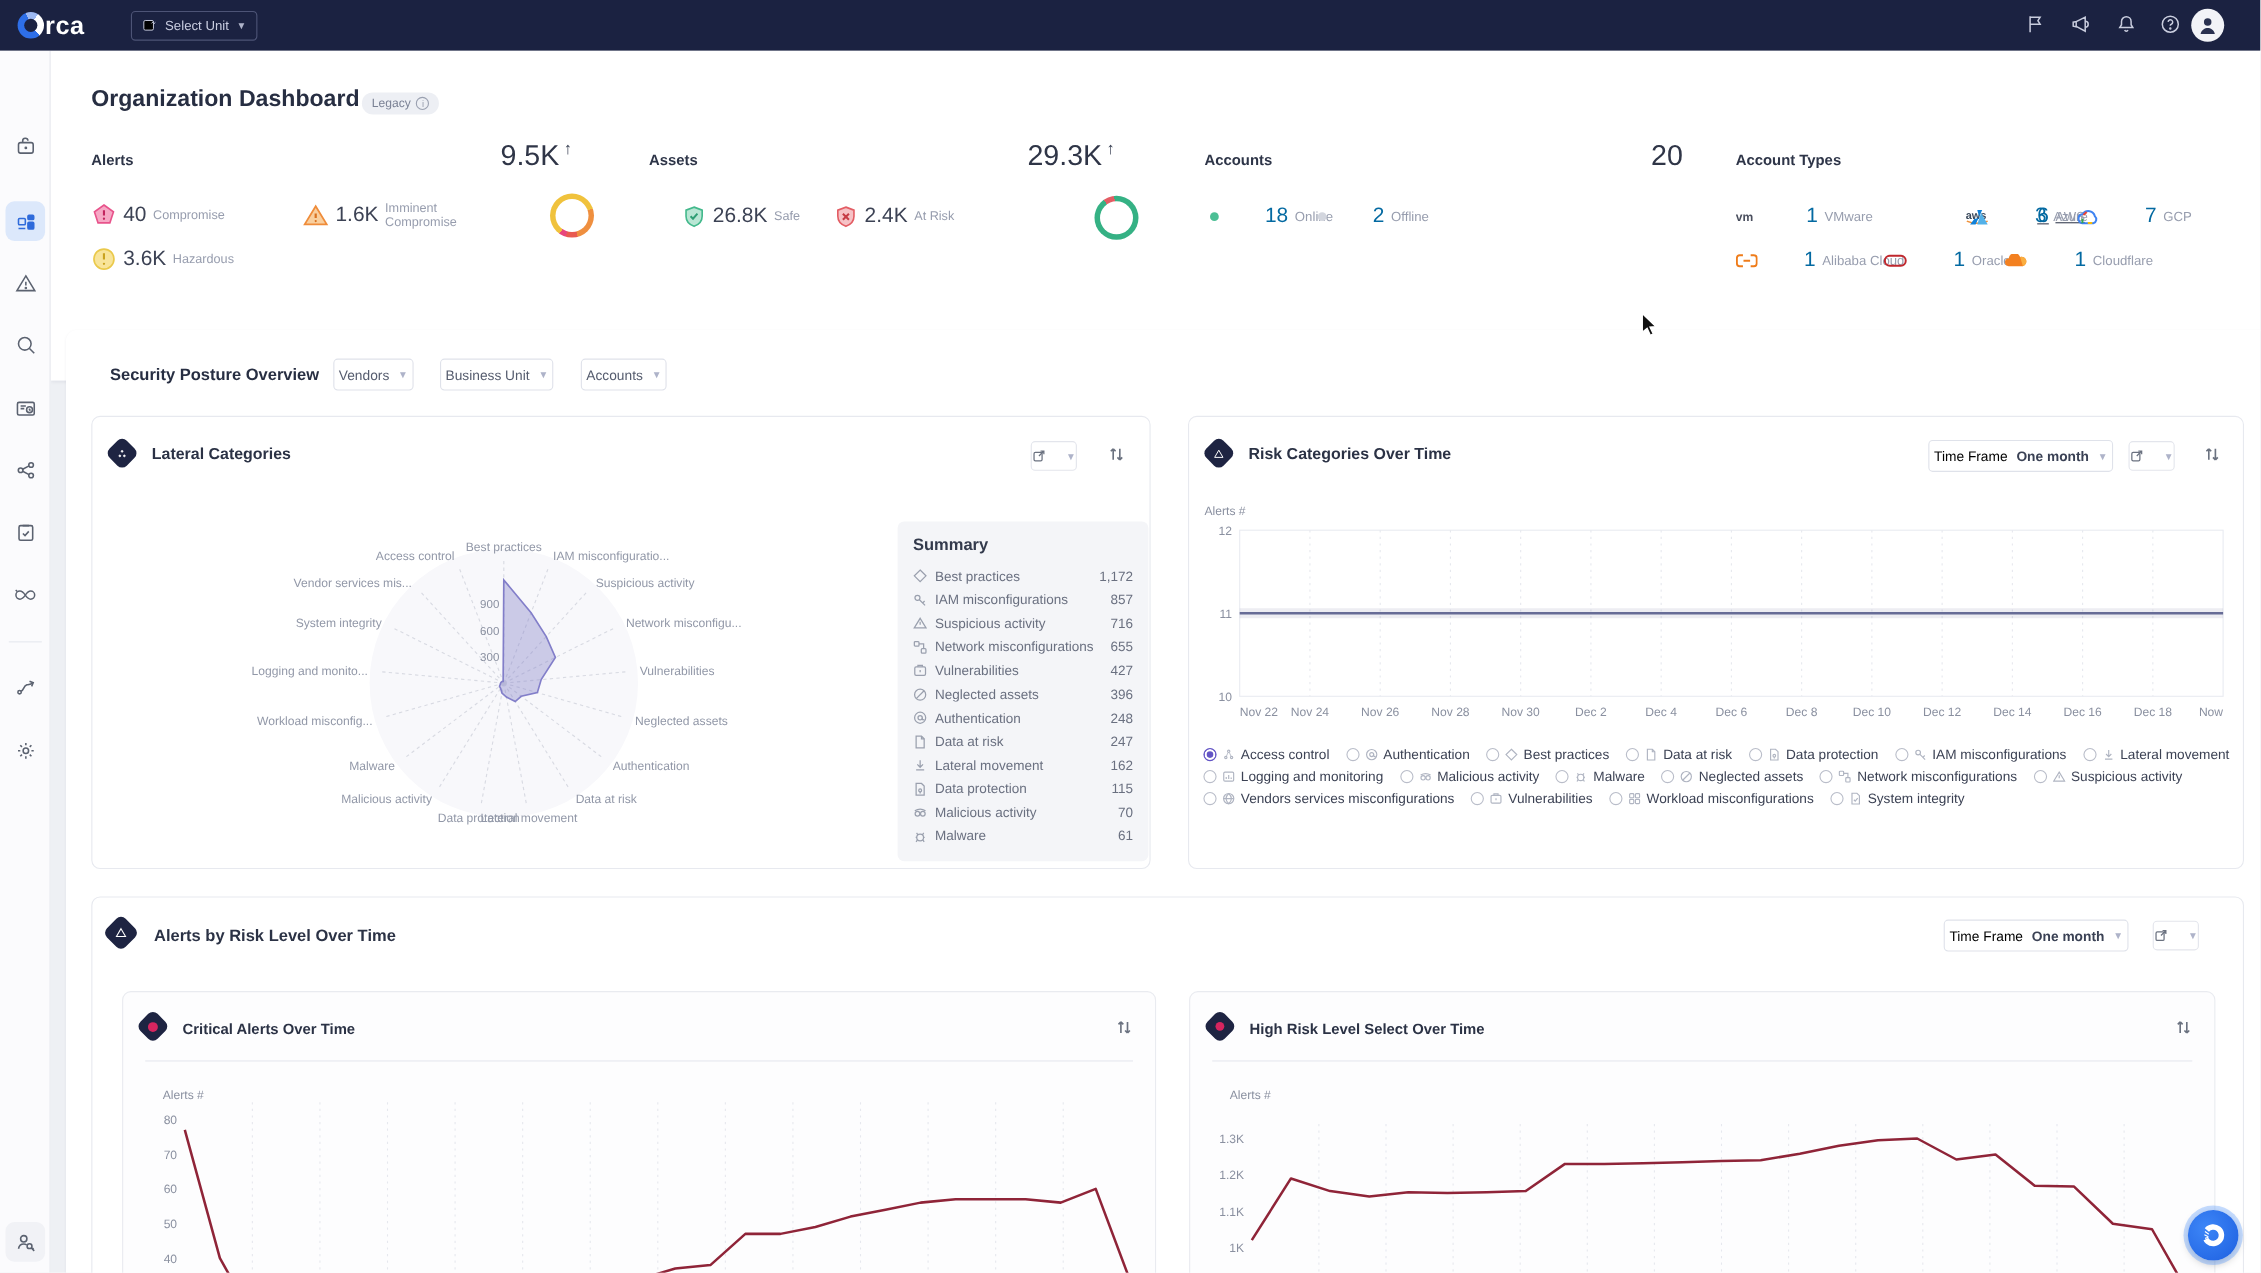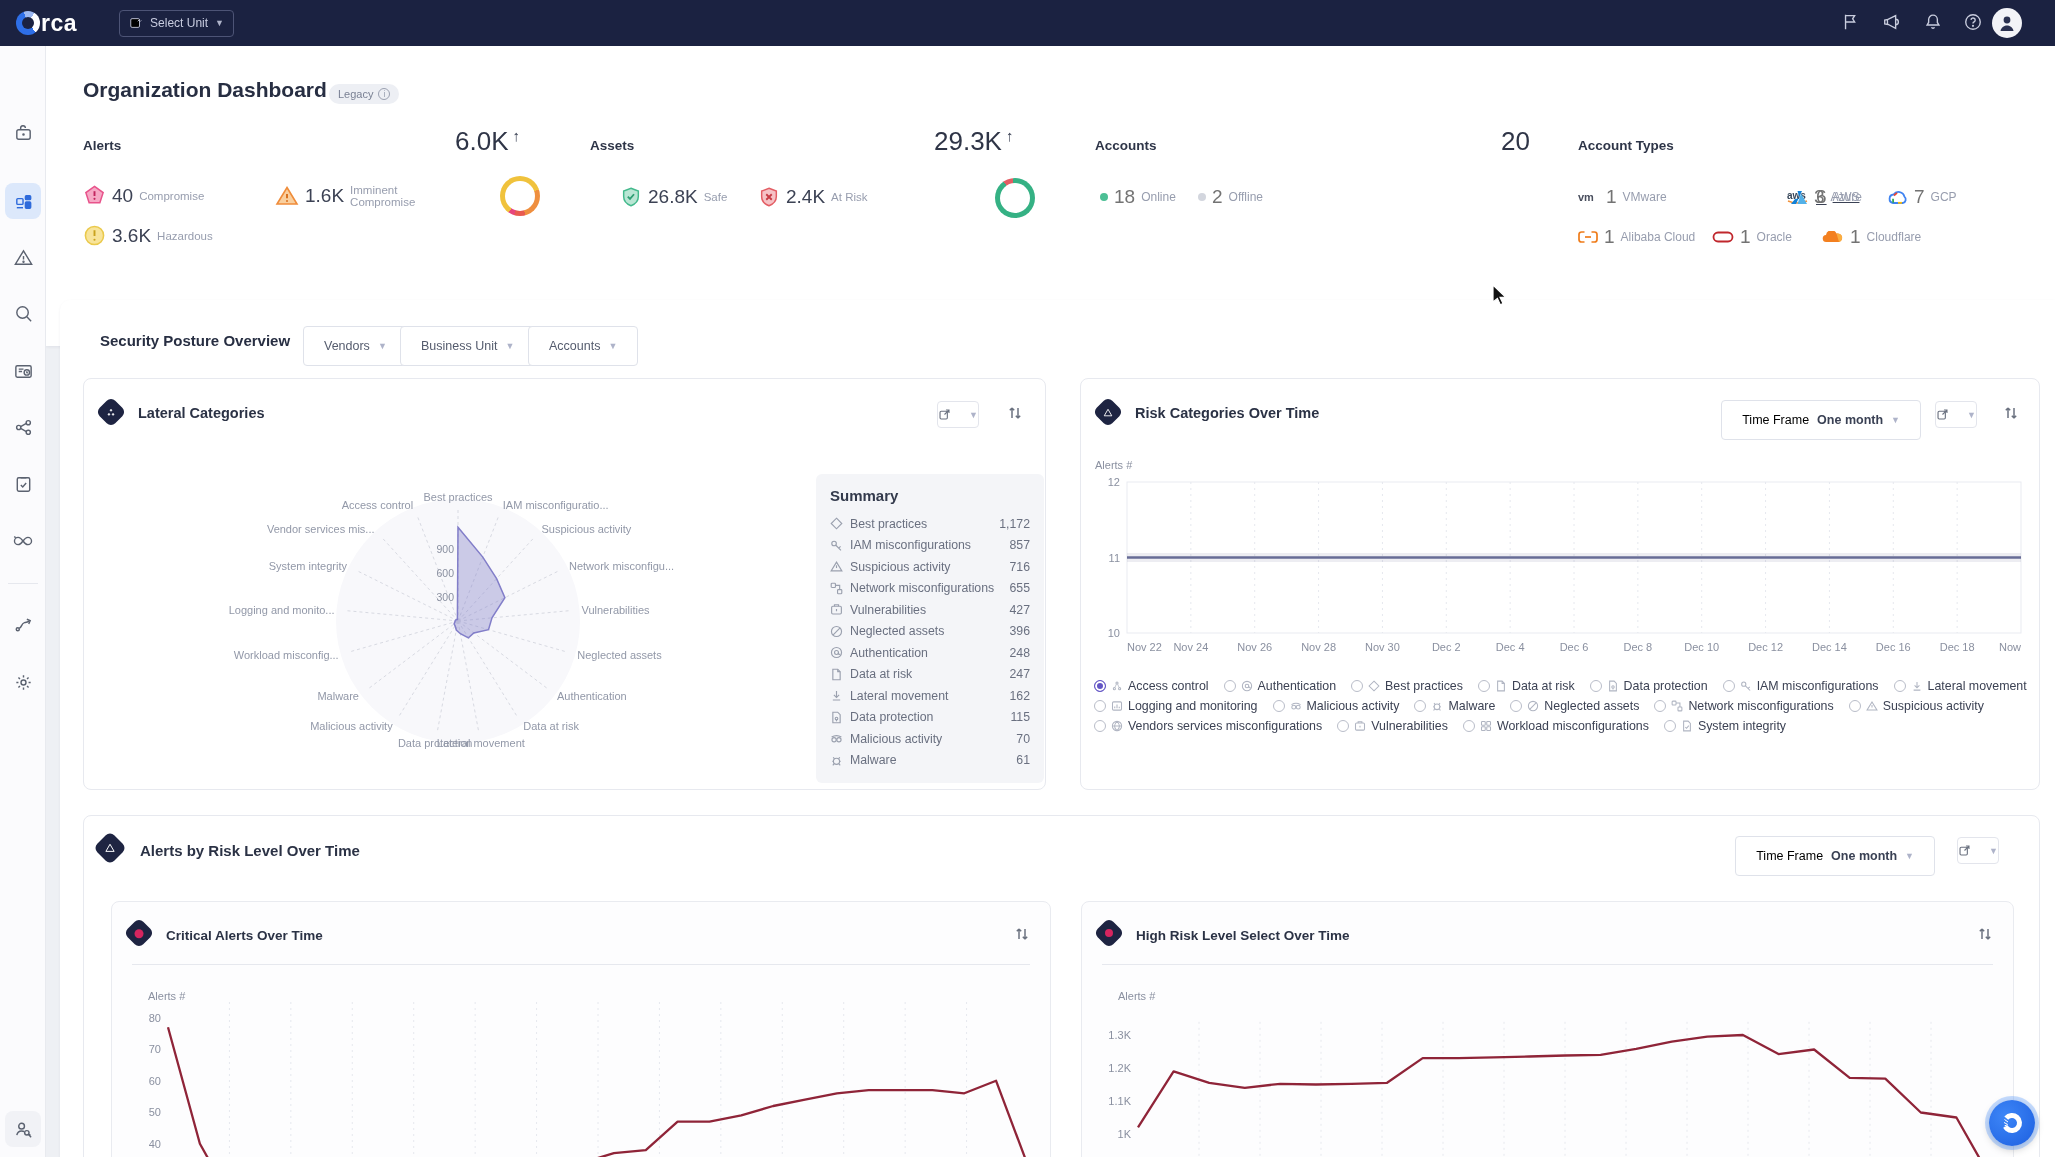--- a/index.html
+++ b/index.html
@@ -340,7 +340,7 @@
       <span class="l">Hazardous</span>
     </div>
     <div class="total" style="left:409px; top:80px">
-      <span>6.0K</span>
+      <span>9.5K</span>
       <span class="up">↑</span>
     </div>
     <div class="donut donut-alerts" style="left:454px; top:130px"></div>

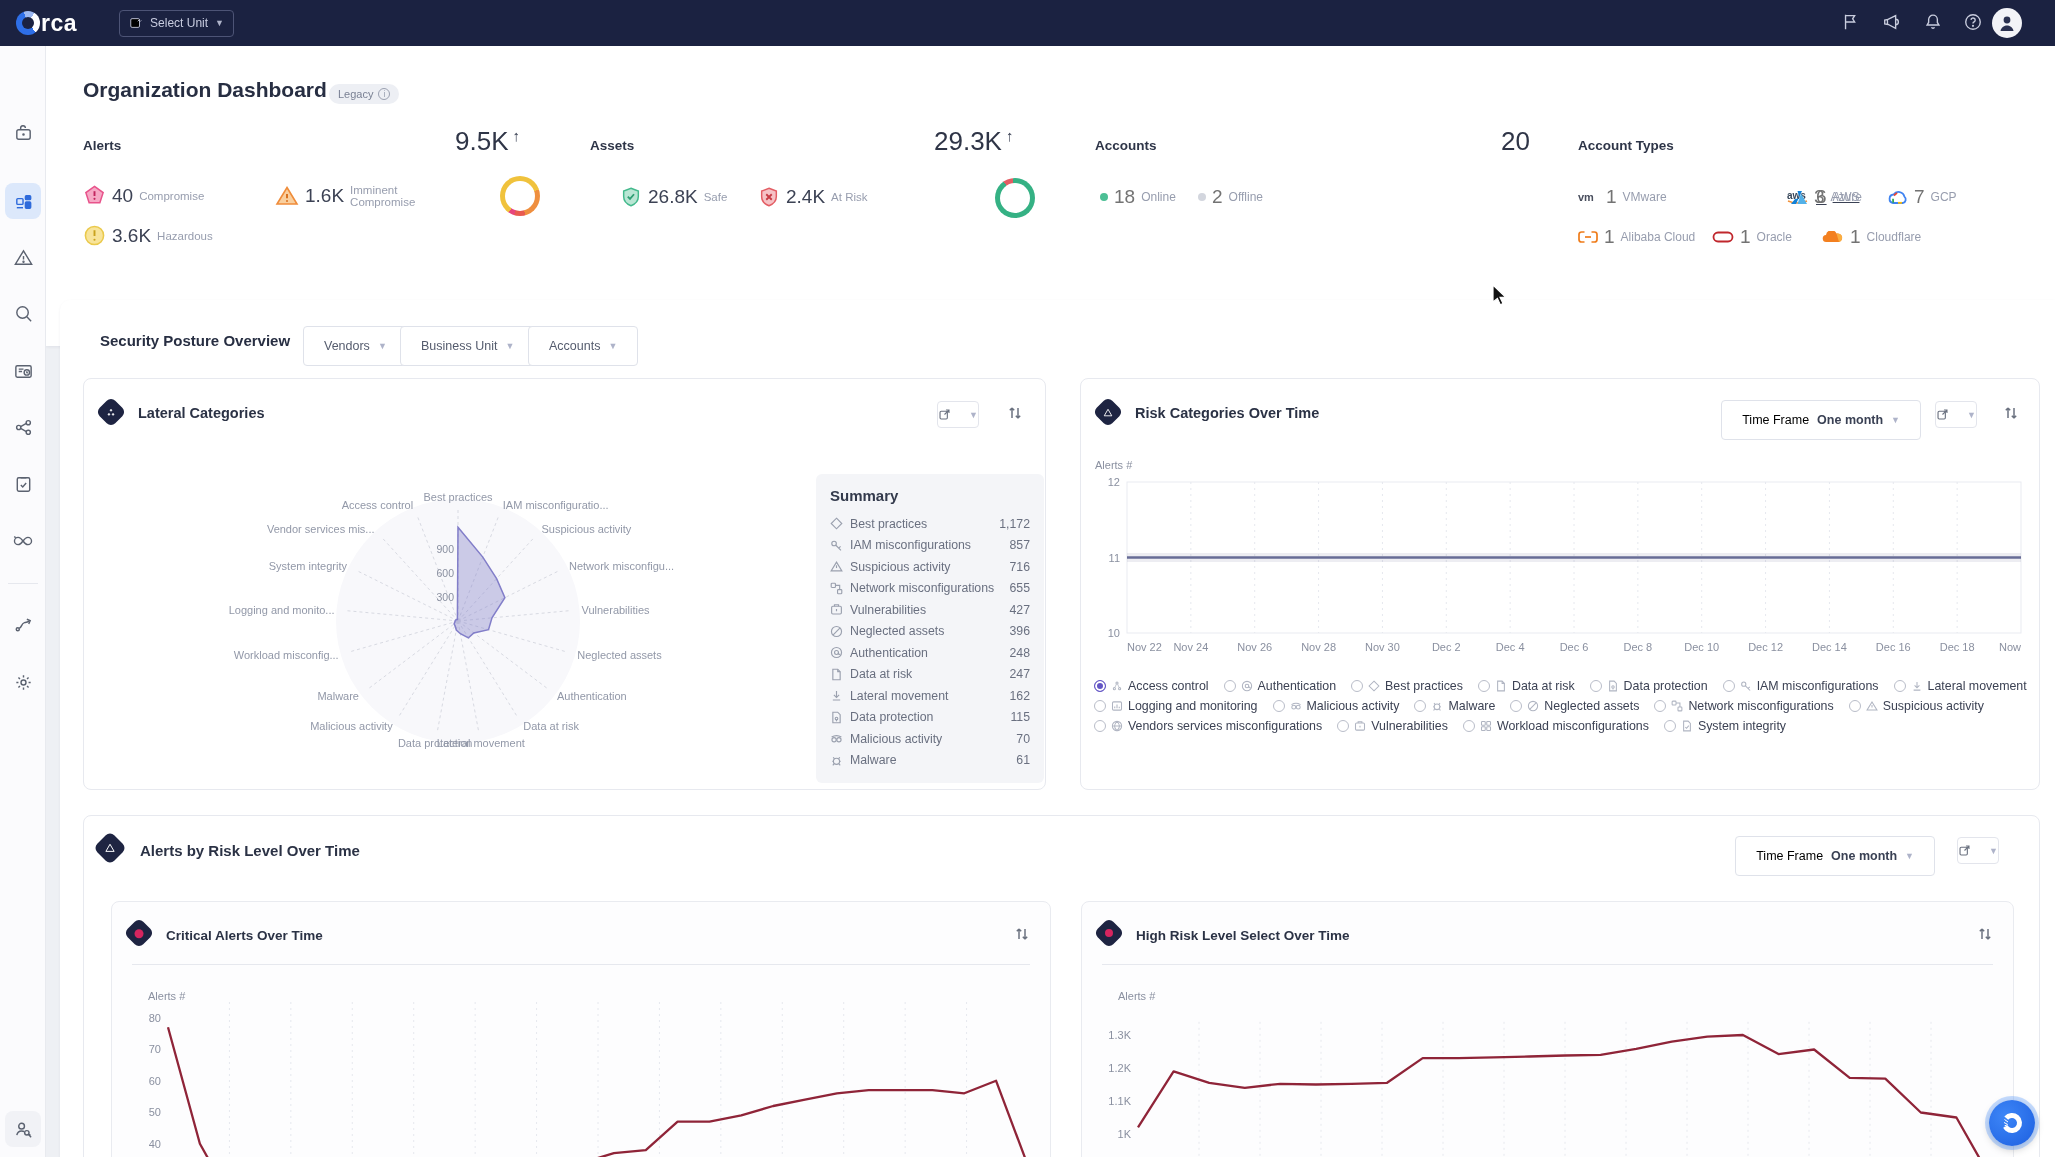--- a/index.html
+++ b/index.html
@@ -50,7 +50,7 @@
   .donut-assets { background:conic-gradient(from -35deg,#e35d64 0 8%,#35b184 8% 100%); }
   .dot { width:8px; height:8px; border-radius:50%; }
   .acct-item { position:absolute; display:flex; align-items:center; gap:6px; }
-  .acct-item .v { font-size:19px; color:#737373; }
+  .acct-item .v { font-size:19px; color:#0369a1;margin-left:36px; }
   .acct-item .l { font-size:12px; color:#979dae; }
 
   

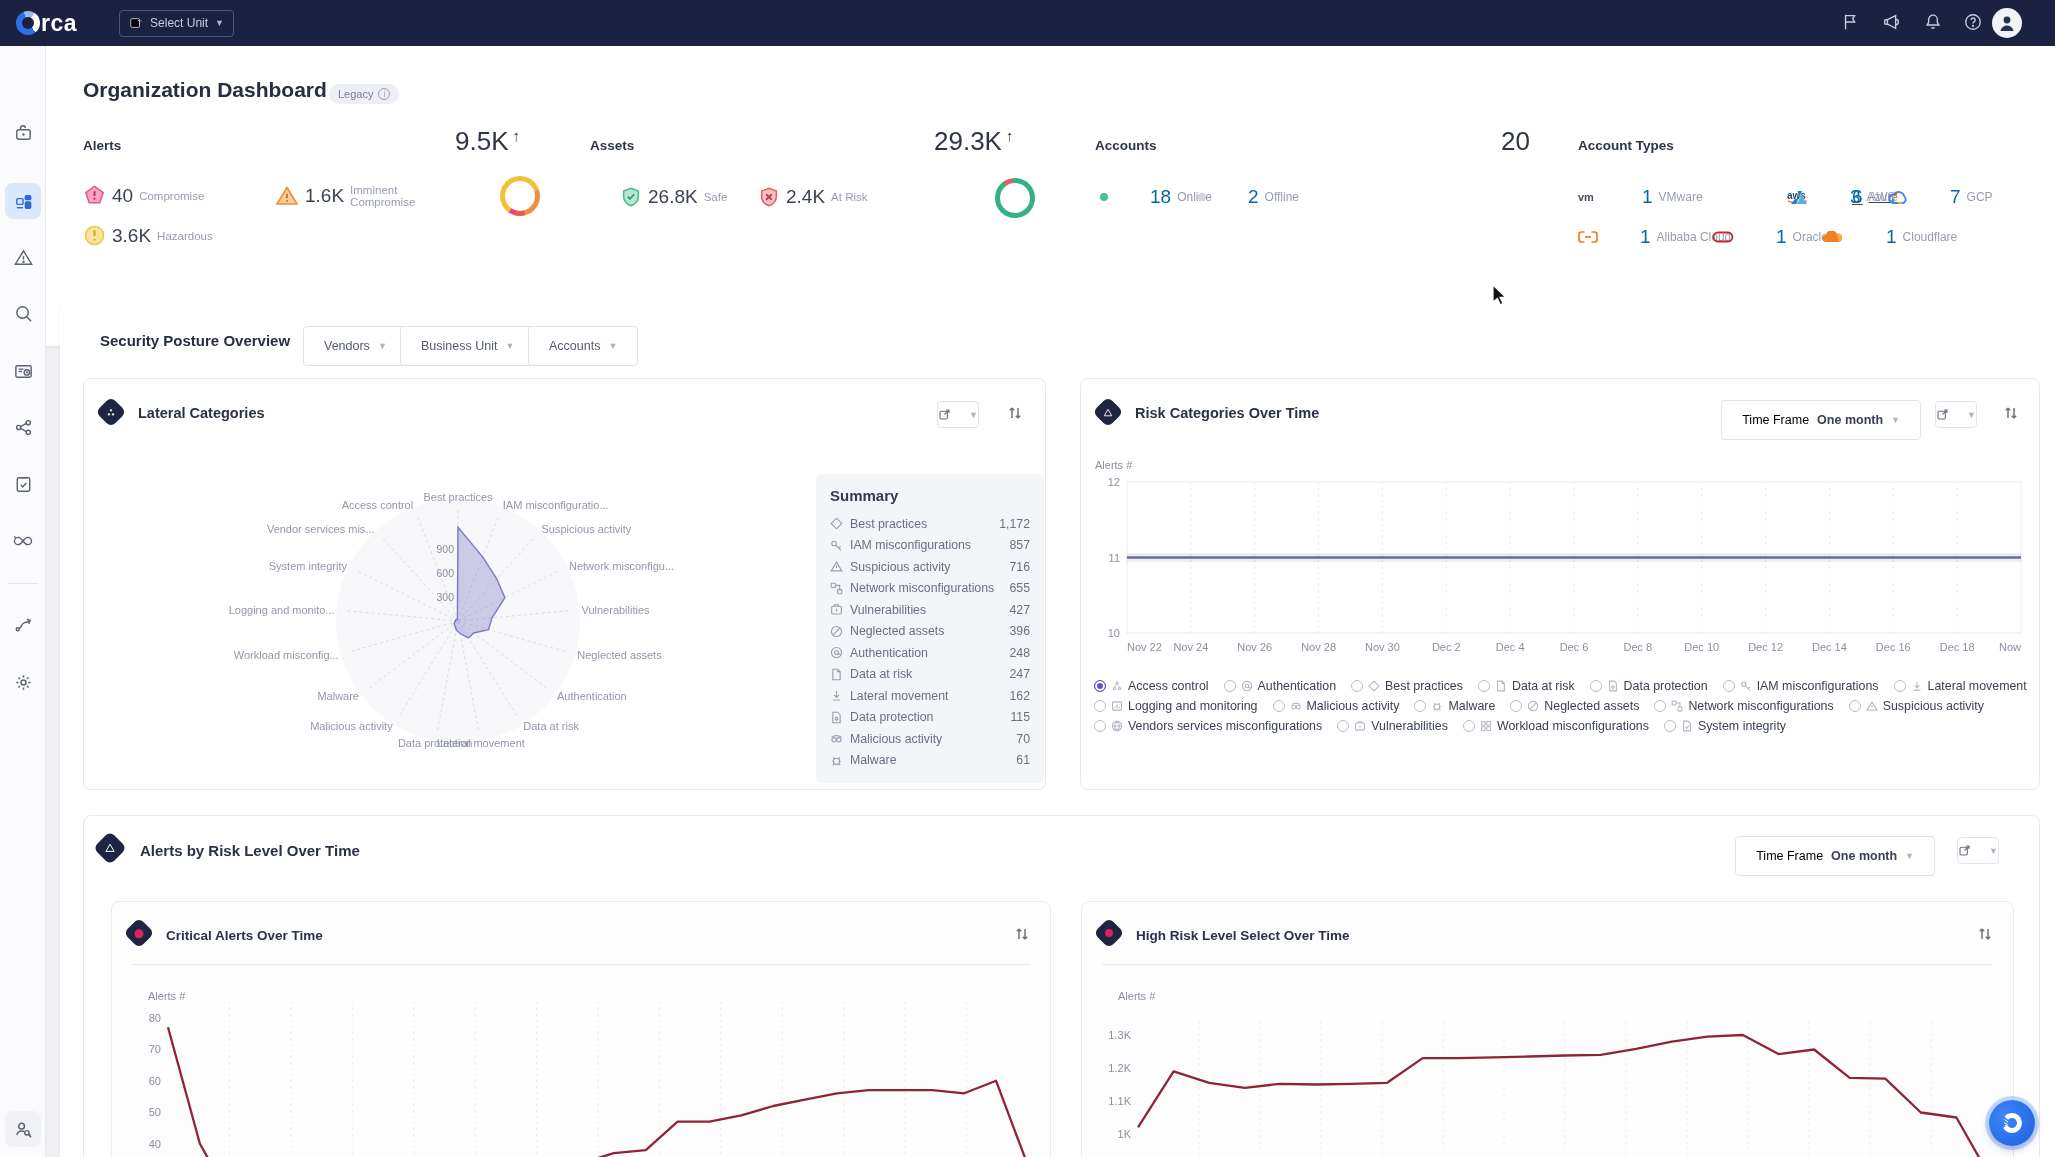--- a/index.html
+++ b/index.html
@@ -56,7 +56,7 @@
   
   .panel { position:absolute; left:60px; top:300px; right:0; bottom:-20px; background:#fff; border-radius:10px 0 0 0; box-shadow:0 1px 3px rgba(25,35,65,.06); }
   .sec-title { position:absolute; font-size:15px; font-weight:bold; color:#272e42; }
-  .drop { position:absolute; height:40px; border:1px solid #dfe2ea; border-radius:4px; background:#fff; display:flex; align-items:center; gap:8px; padding:0 20px; font-size:12.5px; color:#555c6e; cursor:pointer; }
+  .drop { position:absolute; height:29px; border:1px solid #dfe2ea; border-radius:4px; background:#fff; display:flex; align-items:center; gap:8px; padding:0 4px; font-size:12.5px; color:#555c6e; cursor:pointer; }
   .tf-label { color:#000000; }
   .tf-value { color:#3a4154; font-weight:bold; }
   .card { position:absolute; background:#fff; border:1px solid #e7e9ef; border-radius:8px; }

